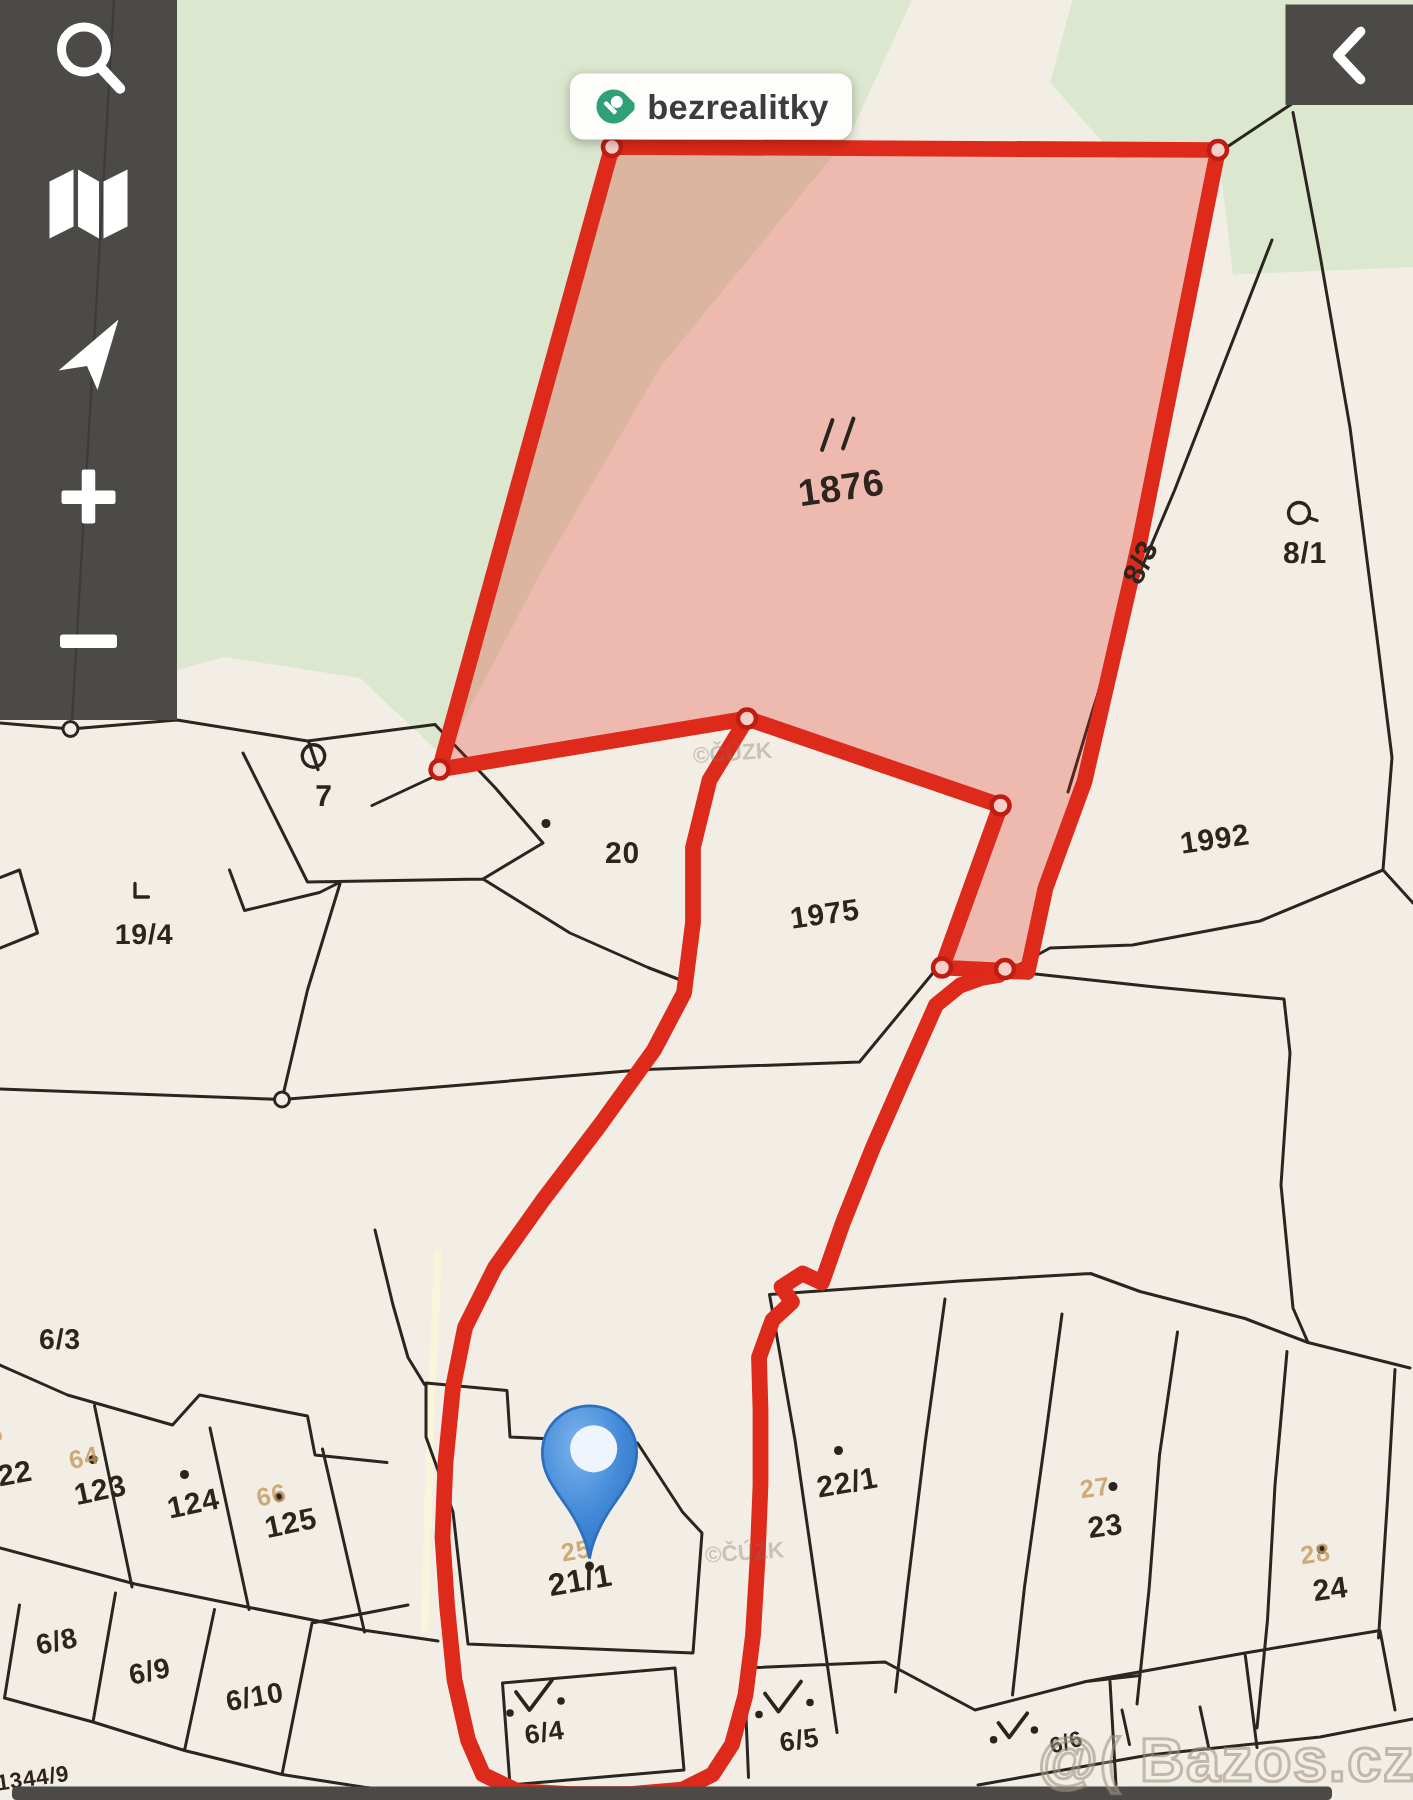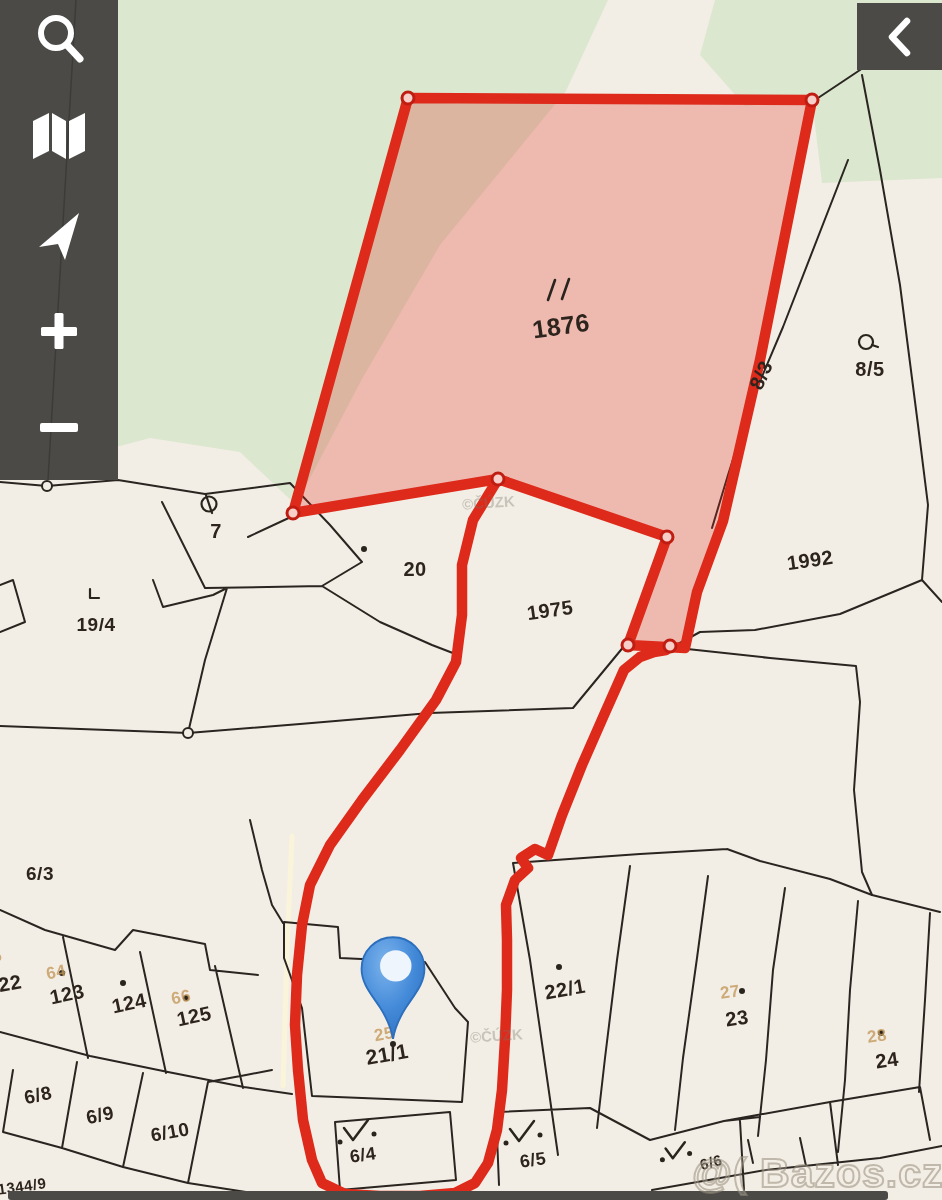--- a/index.html
+++ b/index.html
@@ -264,6 +264,18 @@
     </svg>
   </button>
 
+  <button class="badge">
+    <span style="display:flex">
+      <svg width="28" height="28" viewBox="0 0 32 32">
+        <g transform="rotate(135 16 16)">
+          <path d="M16,3 A13,13 0 1 1 3,16 L3,3 Z" fill="#2fa077"></path>
+        </g>
+        <circle cx="18.5" cy="12.5" r="4.6" fill="#fff"></circle>
+        <rect x="7.5" y="15.2" width="12" height="3.4" rx="1.2" fill="#fff" transform="rotate(45 13.5 17)"></rect>
+      </svg>
+    </span>
+    <span class="badge-text">bezrealitky</span>
+  </button>
 
   <div class="pin">
     <svg width="74" height="122" viewBox="0 0 40 60">

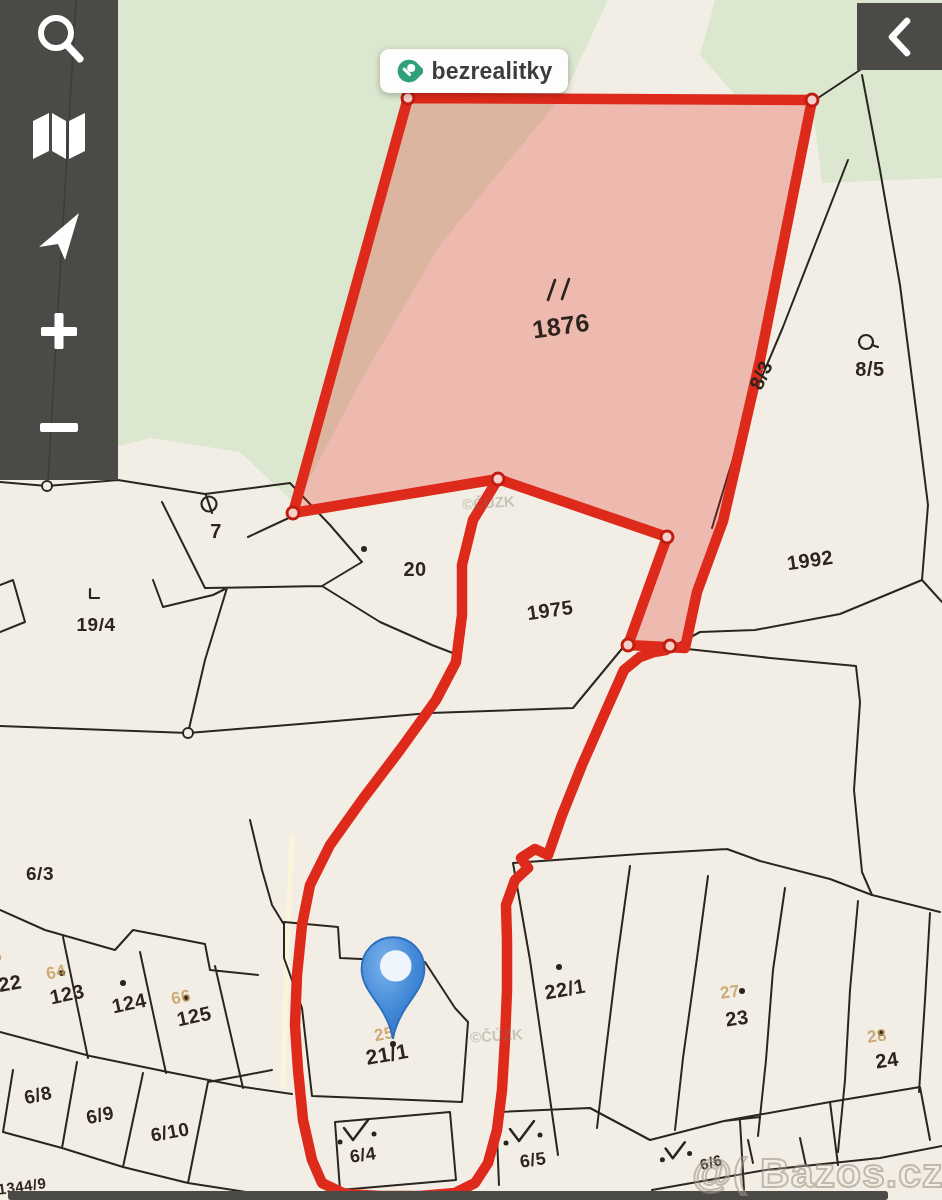--- a/index.html
+++ b/index.html
@@ -190,7 +190,7 @@
   <div class="labels" id="labels-layer">
       <span class="plabel" style="left: 561px; top: 326px; font-size: 25px; transform: translate(-50%, -50%) rotate(-8deg);">1876</span>
       <span class="plabel" style="left: 761px; top: 375px; font-size: 20px; transform: translate(-50%, -50%) rotate(-65deg);">8/3</span>
-      <span class="plabel" style="left: 870px; top: 369px; font-size: 20px; transform: translate(-50%, -50%) rotate(0deg);">8/5</span>
+      <span class="plabel" style="left: 870px; top: 369px; font-size: 20px; transform: translate(-50%, -50%) rotate(0deg);">8/1</span>
       <span class="plabel" style="left: 810px; top: 560px; font-size: 20px; transform: translate(-50%, -50%) rotate(-8deg);">1992</span>
       <span class="plabel" style="left: 550px; top: 610px; font-size: 20px; transform: translate(-50%, -50%) rotate(-8deg);">1975</span>
       <span class="plabel" style="left: 368px; top: 569px; font-size: 20px; transform: translate(-50%, -50%) rotate(0deg); margin-left: 47px;">20</span>

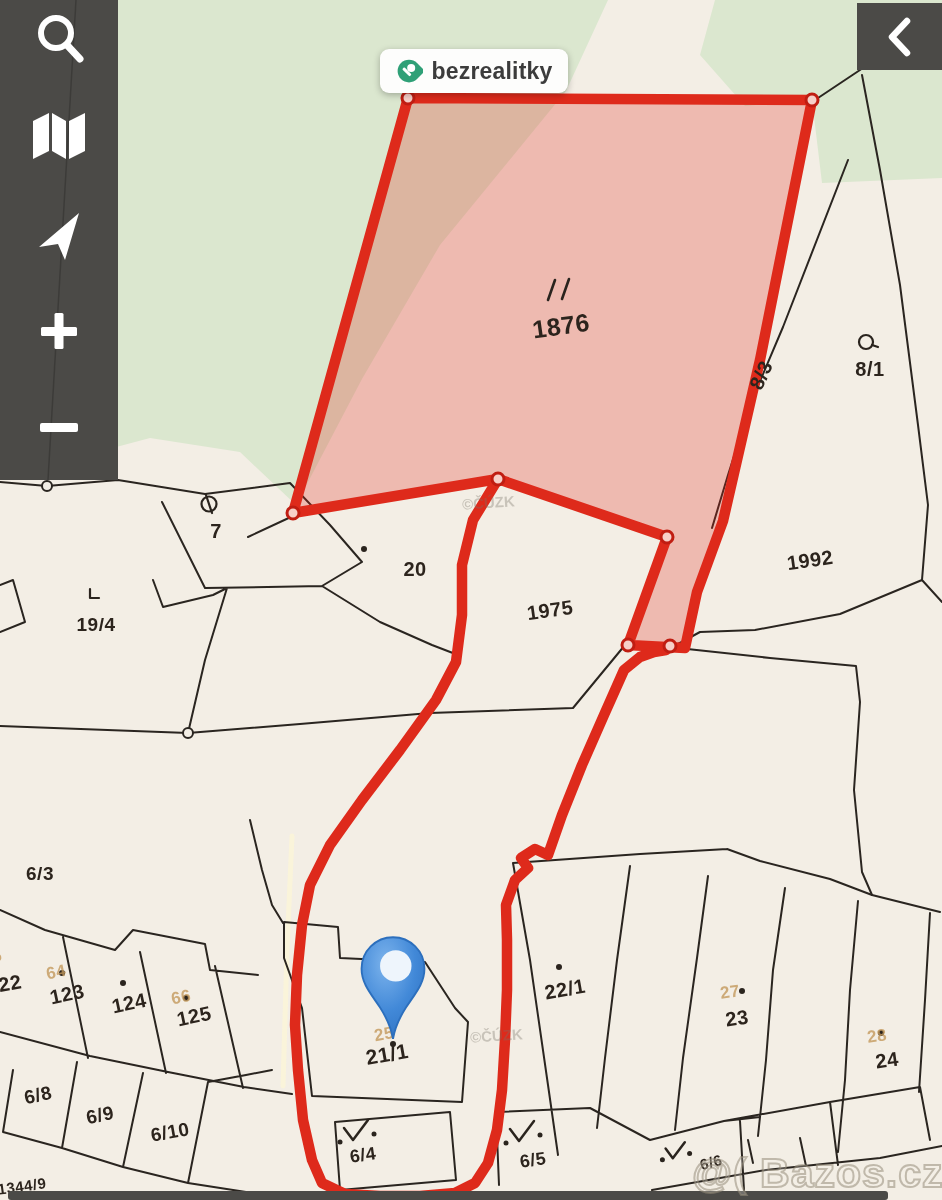--- a/index.html
+++ b/index.html
@@ -196,7 +196,7 @@
       <span class="plabel" style="left: 368px; top: 569px; font-size: 20px; transform: translate(-50%, -50%) rotate(0deg); margin-left: 47px;">20</span>
       <span class="plabel" style="left: 216px; top: 531px; font-size: 20px; transform: translate(-50%, -50%) rotate(0deg);">7</span>
       <span class="plabel" style="left: 96px; top: 624px; font-size: 19px; transform: translate(-50%, -50%) rotate(0deg);">19/4</span>
-      <span class="plabel" style="left: 40px; top: 873px; font-size: 19px; transform: translate(-50%, -50%) rotate(0deg);">6/3</span>
+      <span class="plabel" style="left: 40px; top: 894px; font-size: 19px; transform: translate(-50%, -50%) rotate(0deg);">6/3</span>
       <span class="plabel" style="left: 10px; top: 983px; font-size: 20px; transform: translate(-50%, -50%) rotate(-10deg);">22</span>
       <span class="plabel" style="left: 67px; top: 994px; font-size: 20px; transform: translate(-50%, -50%) rotate(-12deg);">123</span>
       <span class="plabel" style="left: 129px; top: 1003px; font-size: 20px; transform: translate(-50%, -50%) rotate(-12deg);">124</span>

